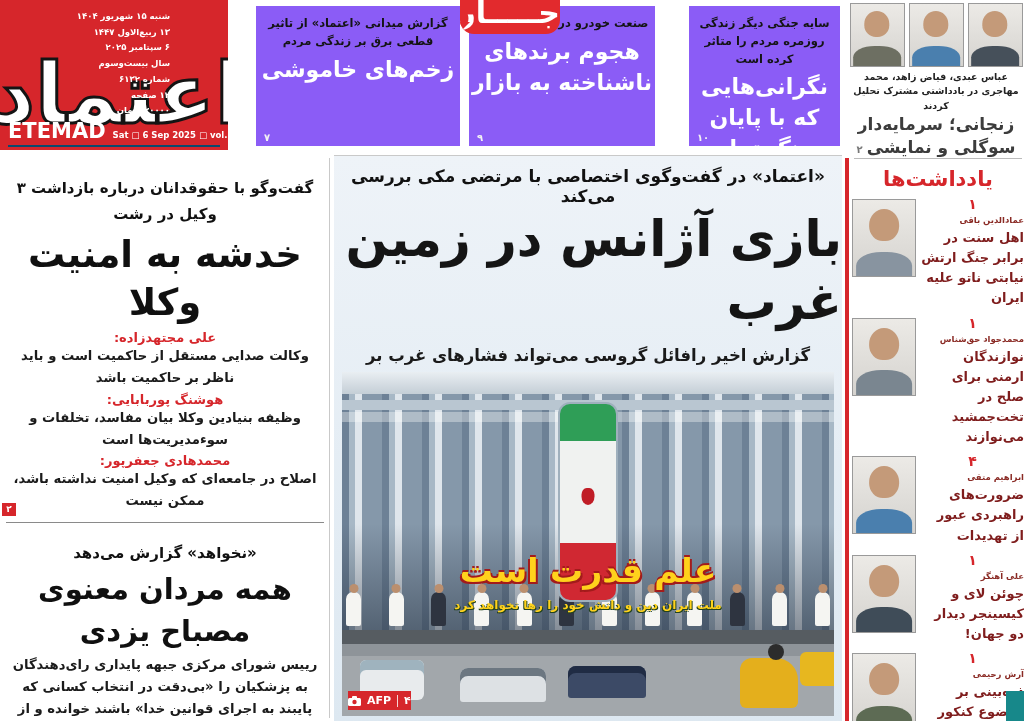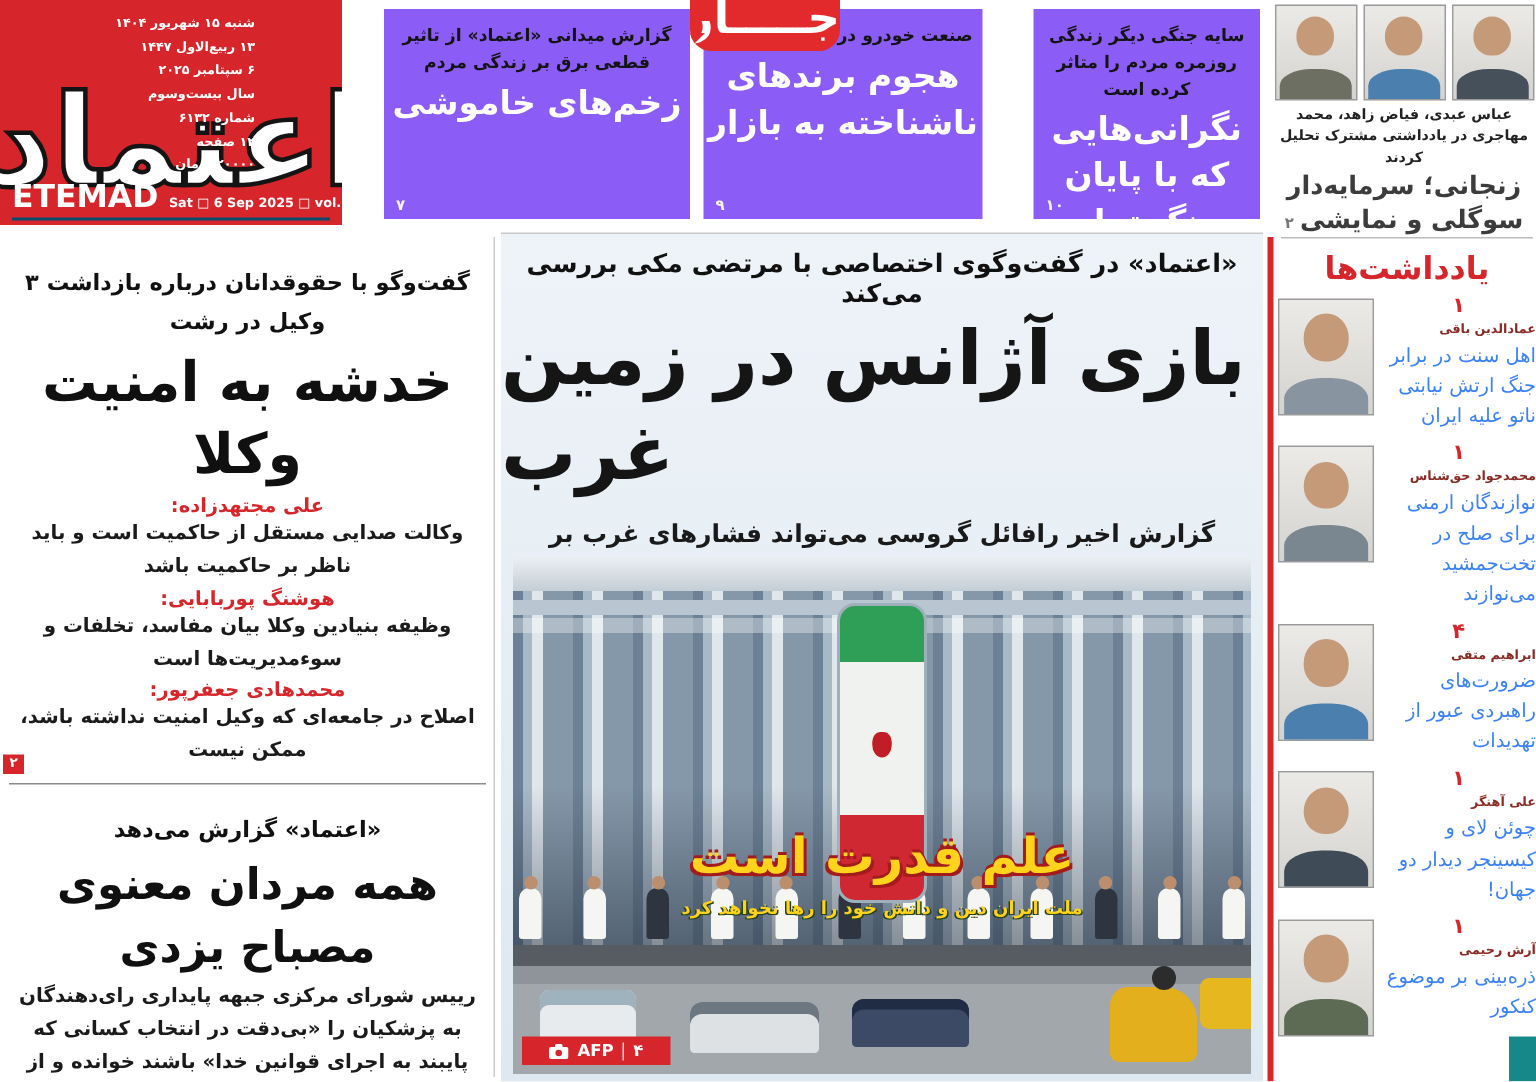--- a/index.html
+++ b/index.html
@@ -74,7 +74,7 @@
   #center{left:334px;top:155px;width:508px;height:566px;
           background:linear-gradient(#eef3f8,#dde8f1);border-top:1px solid #c9c9c9;}
   #main-kicker{font-size:17px;font-weight:bold;color:#111;text-align:center;margin-top:10px;}
-  #main-headline{font-size:50px;font-weight:bold;color:#151515;text-align:left;line-height:1.25;
+  #main-headline{font-size:50px;font-weight:bold;color:#151515;text-align:right;line-height:1.25;
                  letter-spacing:-1px;margin-top:2px;}
   #main-subhead{font-size:16.5px;font-weight:bold;color:#1a1a1a;text-align:center;line-height:1.8;
                 margin:8px 22px 0;}

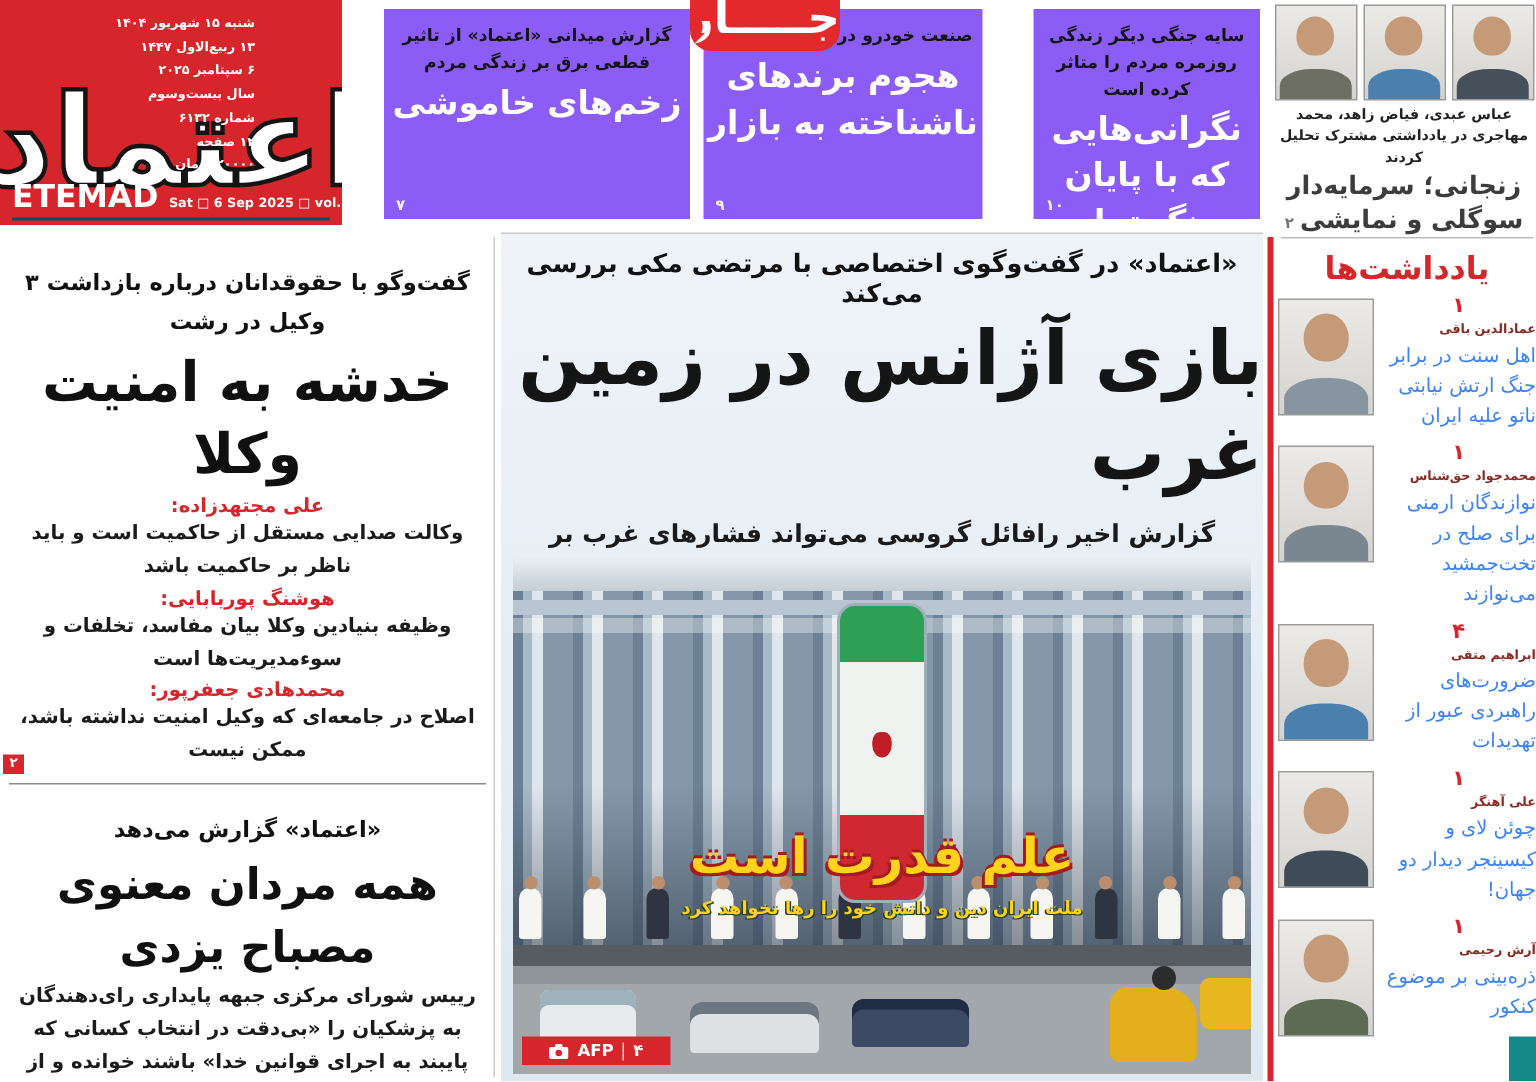--- a/index.html
+++ b/index.html
@@ -67,7 +67,7 @@
   .sb-text{flex:1;min-width:0;}
   .sb-num{color:#d6262b;font-size:14px;font-weight:bold;text-align:center;line-height:1;}
   .sb-author{color:#8a2a24;font-size:8.5px;font-weight:bold;text-align:right;margin-top:4px;}
-  .sb-title{color:#3b82f6;font-size:13px;font-weight:normal;text-align:right;line-height:1.55;margin-top:3px;}
+  .sb-title{color:#7f1d1d;font-size:13px;font-weight:bold;text-align:right;line-height:1.55;margin-top:3px;}
   #corner-teal{position:absolute;right:0;bottom:0;width:18px;height:30px;background:#17888a;}
 
   

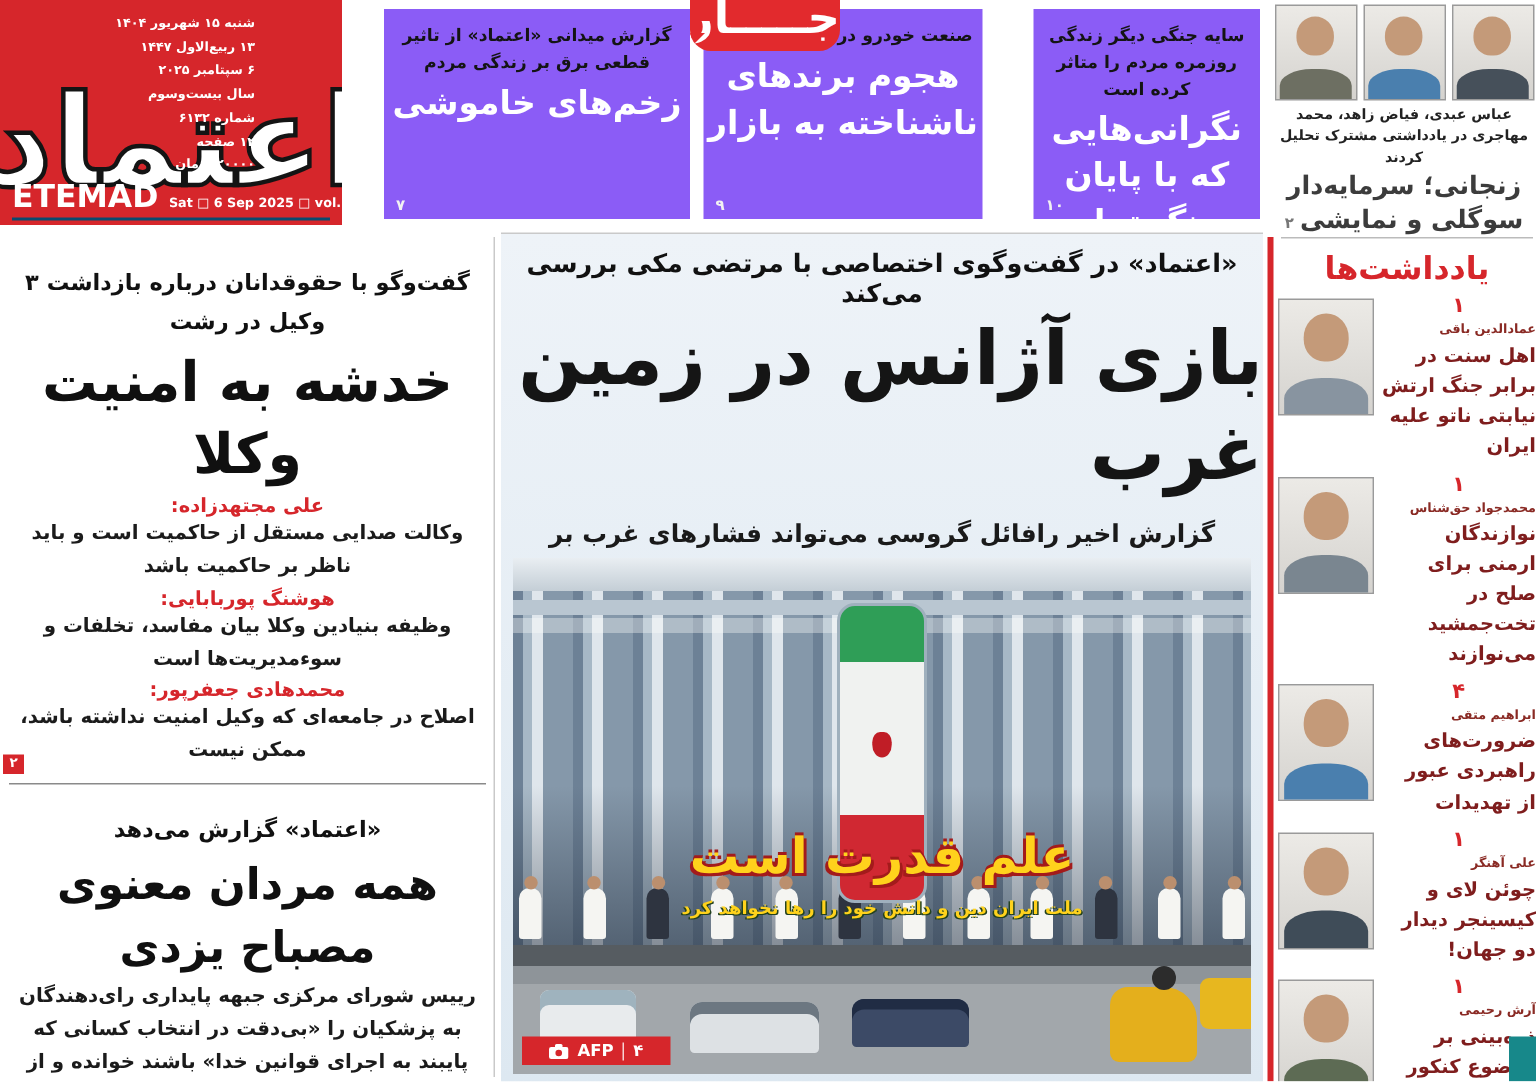--- a/index.html
+++ b/index.html
@@ -306,7 +306,7 @@
     <div class="rule"></div>
 
     <section class="story">
-      <div class="kick2">«اعتماد» گزارش می‌دهد</div>
+      <div class="kick2">«نخواهد» گزارش می‌دهد</div>
       <div class="hl2">همه مردان معنوی مصباح یزدی</div>
       <div class="sbody">رییس شورای مرکزی جبهه پایداری رای‌دهندگان به پزشکیان را «بی‌دقت در انتخاب کسانی که پایبند به اجرای قوانین خدا» باشند خوانده و از آنها انتقاد کرده است. «اعتماد» به بررسی این دیدگاه پرداخته است</div>
 

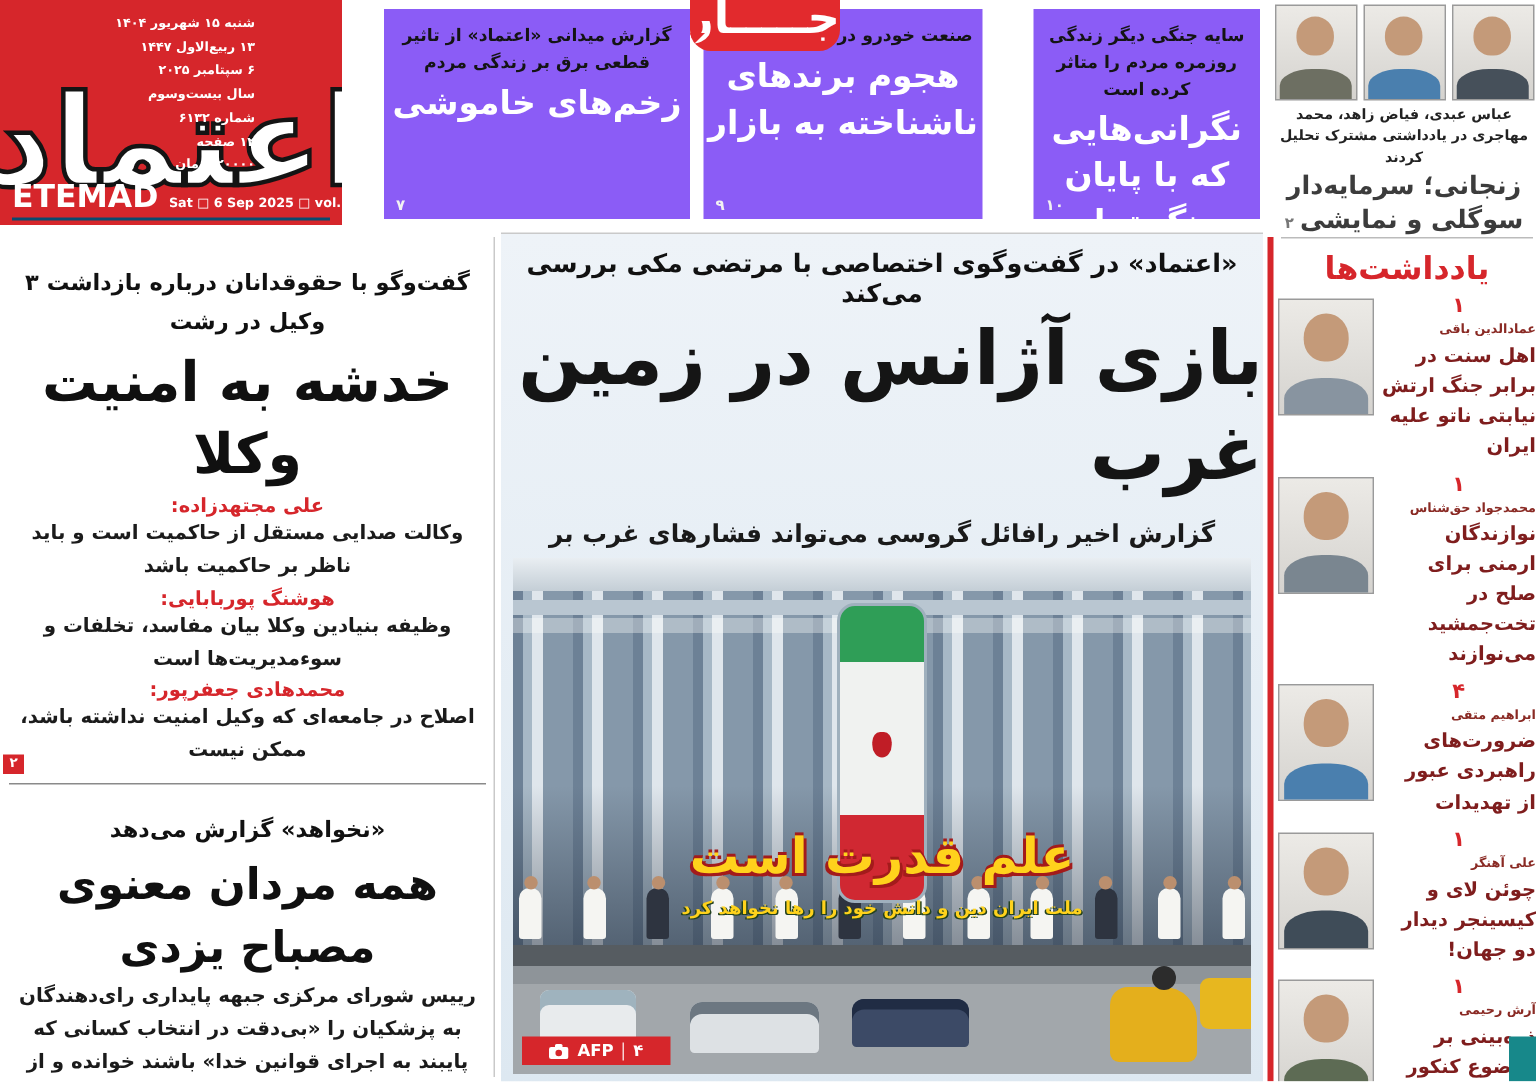--- a/index.html
+++ b/index.html
@@ -112,7 +112,7 @@
   #moto::before{content:"";position:absolute;top:-14px;right:14px;width:16px;height:16px;border-radius:50%;background:#2c2c2c;}
   #taxi{position:absolute;right:-6px;bottom:30px;width:40px;height:34px;background:#e7b71f;border-radius:6px;}
   #afp-badge{position:absolute;left:6px;bottom:6px;background:#d6262b;color:#fff;display:flex;
-      align-items:center;gap:6px;padding:3px 18px;font-size:11px;font-weight:bold;direction:ltr;}
+      align-items:center;gap:6px;padding:3px 0;font-size:11px;font-weight:bold;direction:ltr;}
   #afp-badge .sep{width:1px;height:12px;background:#ffffff;opacity:.8;}
 
   

